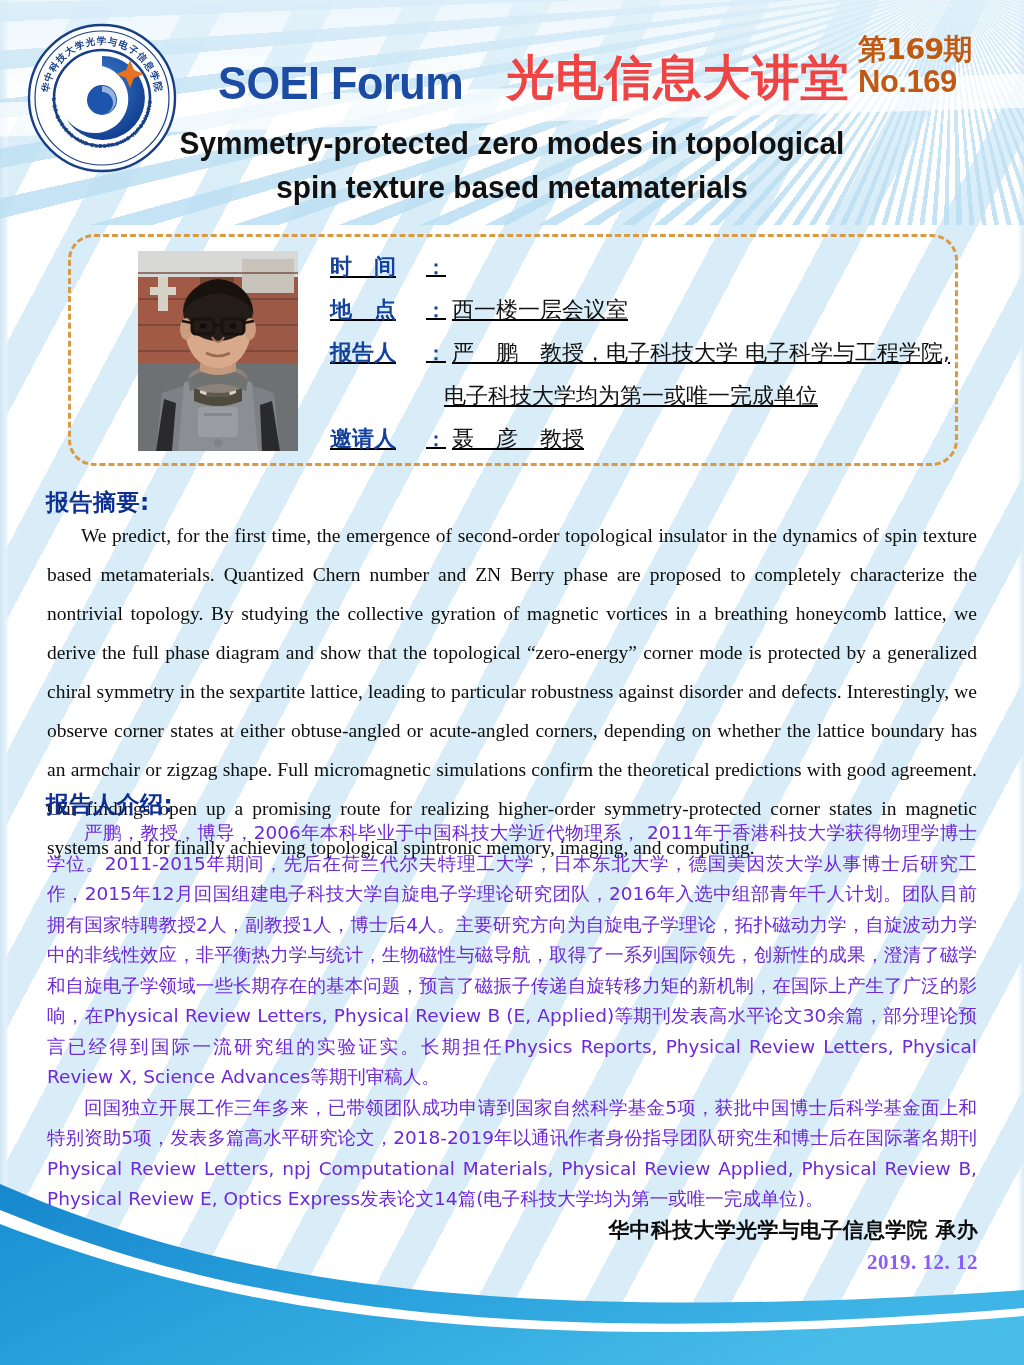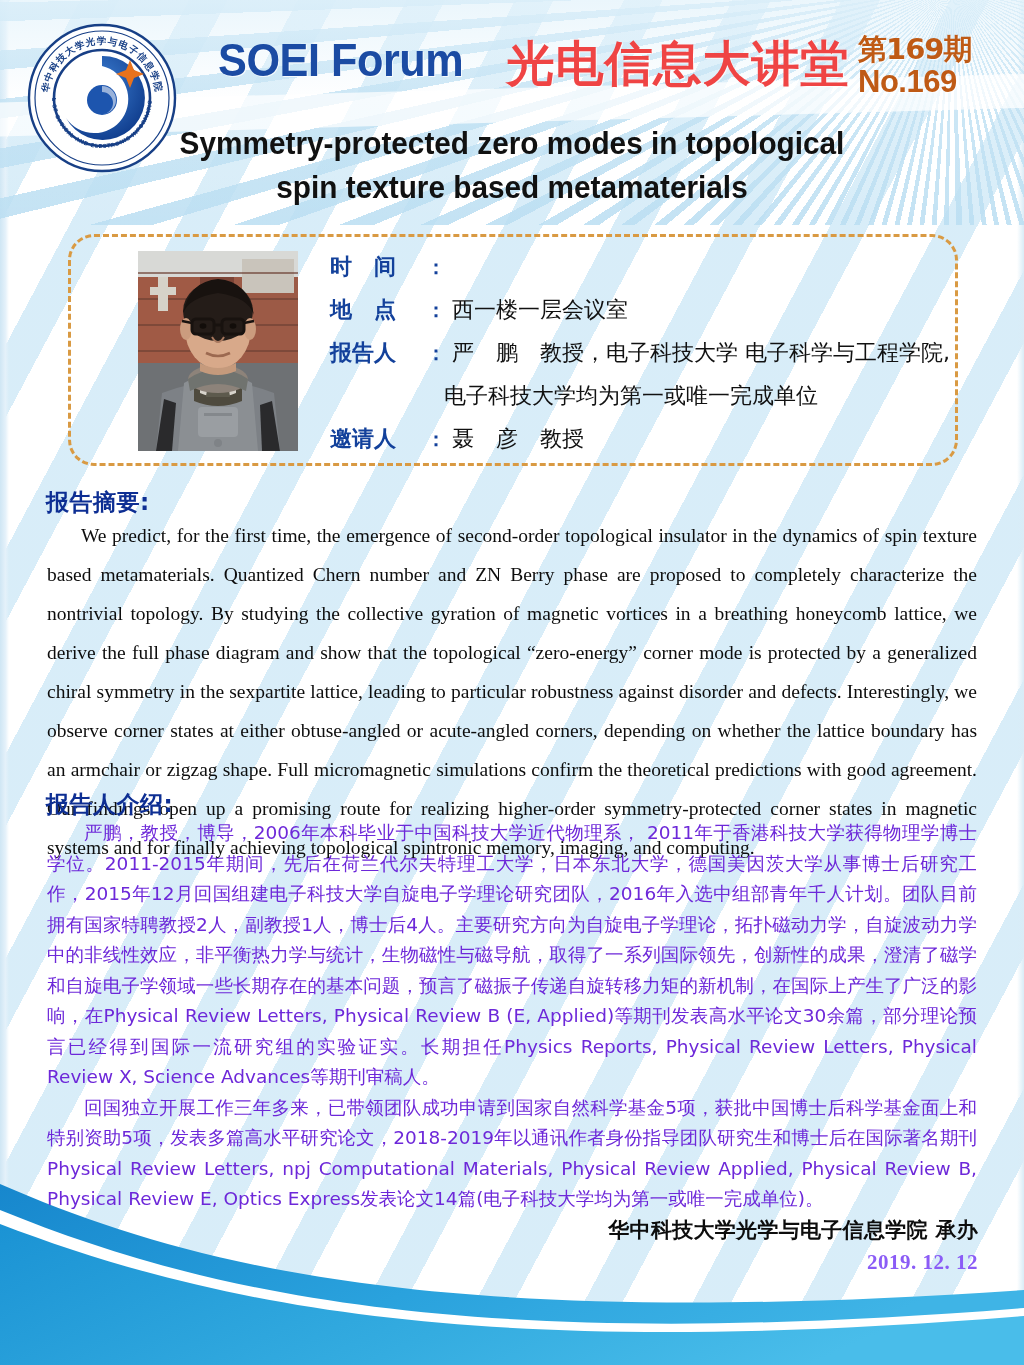--- a/index.html
+++ b/index.html
@@ -93,7 +93,7 @@
     height: 78px;
     z-index: 6;
     display: flex;
-    align-items: flex-start;
+    align-items: flex-end;
     white-space: nowrap;
   }
   .brand-en {

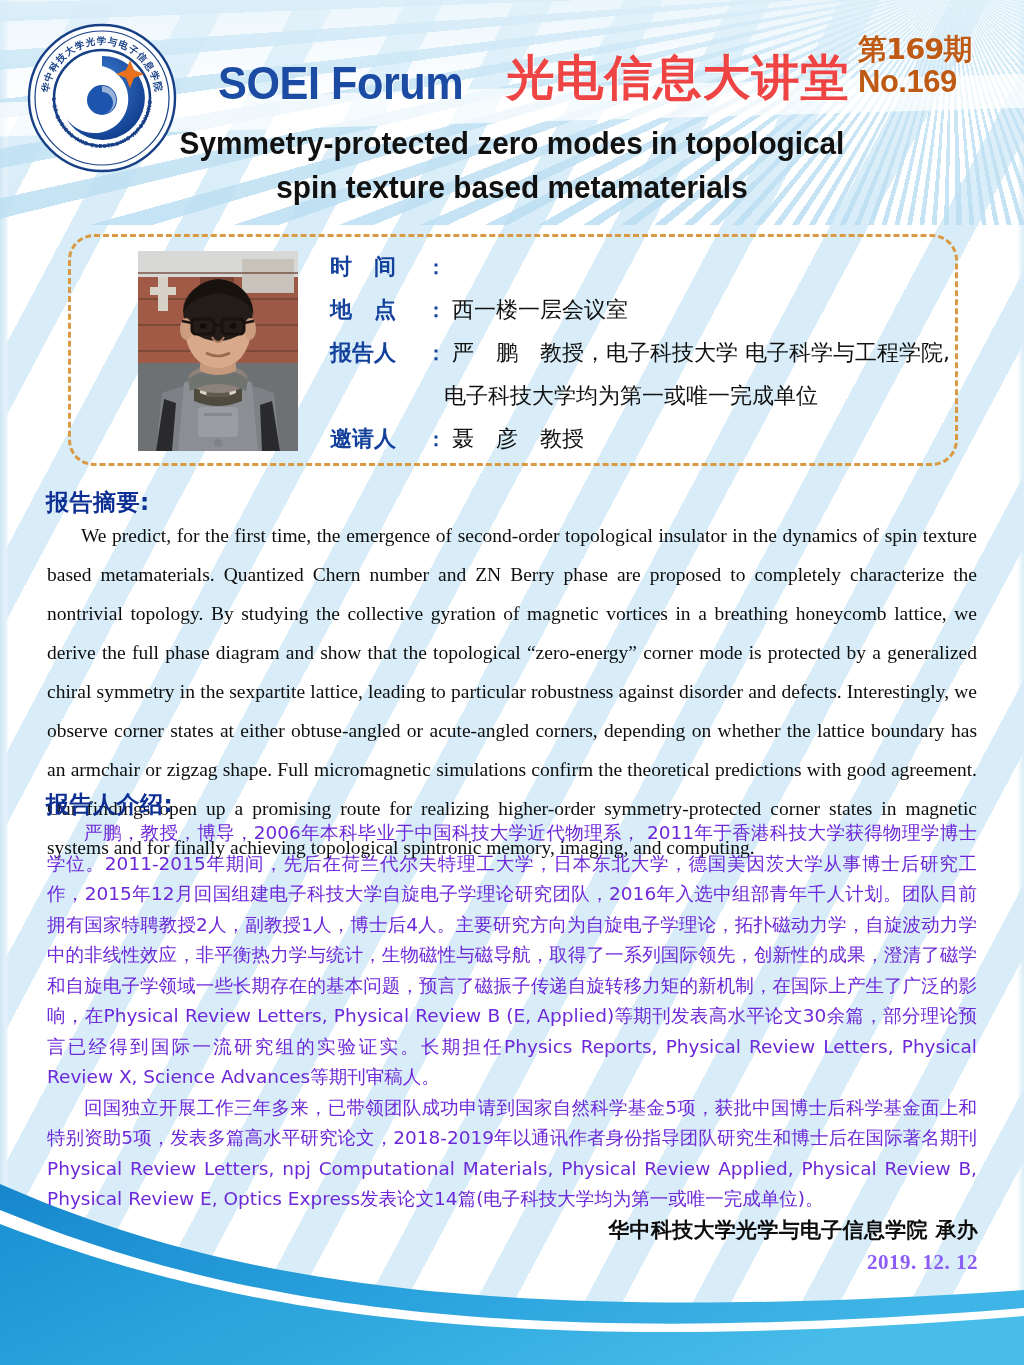--- a/index.html
+++ b/index.html
@@ -185,6 +185,7 @@
     align-items: baseline;
     margin-bottom: 6px;
     height: 37px;
+    text-decoration: underline;
   }
   .info-label {
     font-family: "DejaVu Sans", "Liberation Sans", sans-serif;

